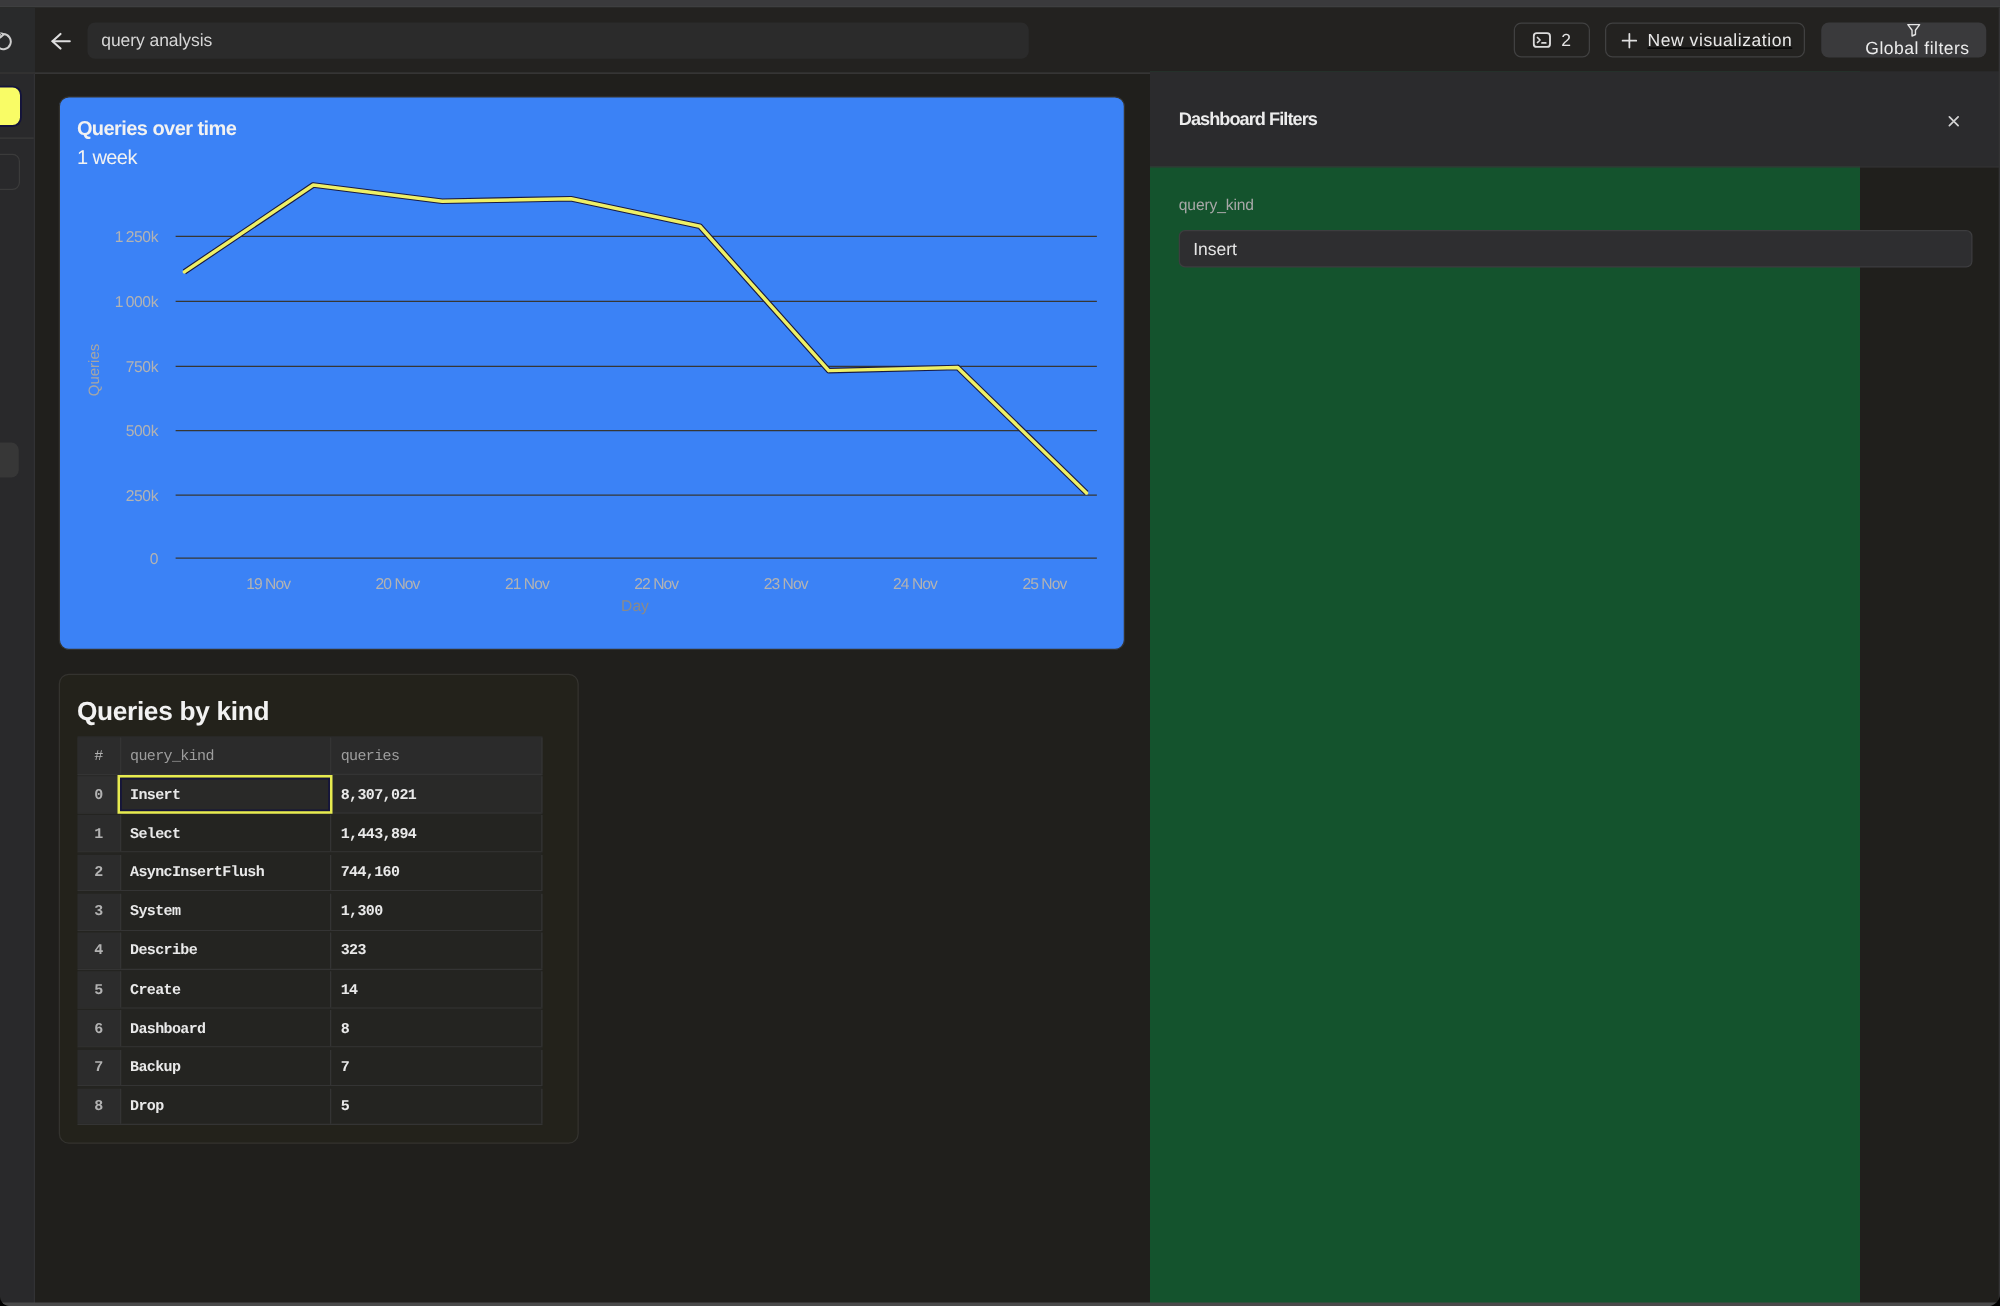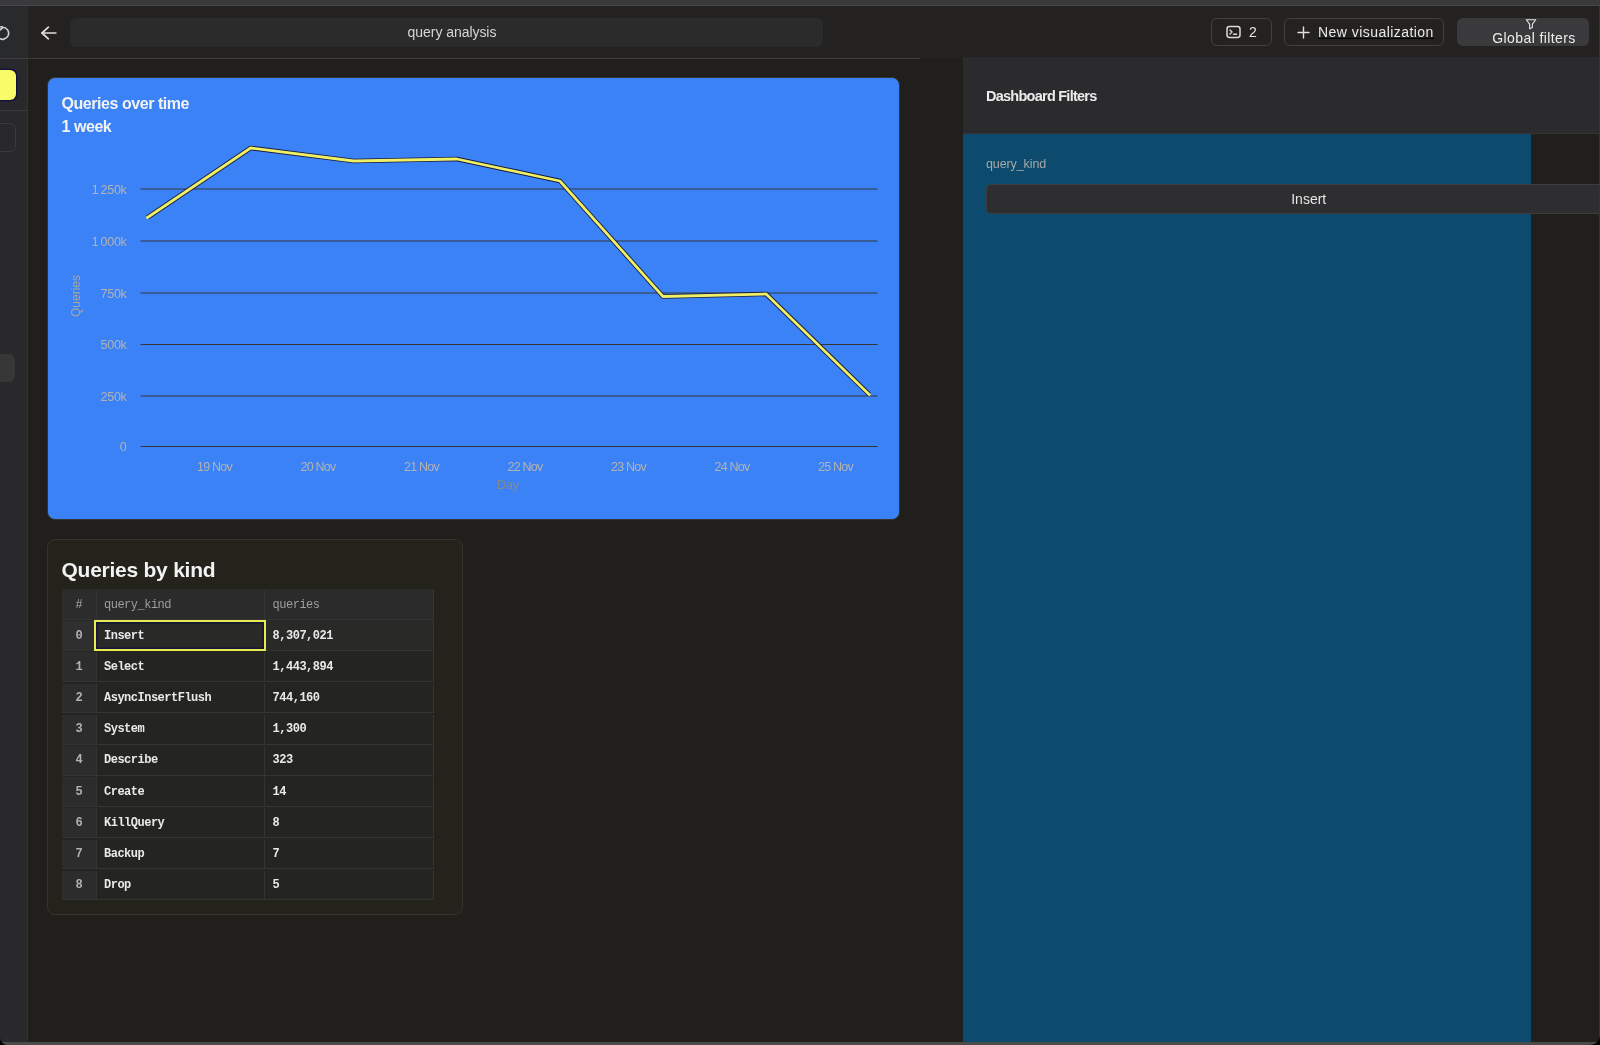--- a/index.html
+++ b/index.html
@@ -6,7 +6,7 @@
   html,body { width:1600px; height:1045px; background:#000; overflow:hidden; }
   body { font-family:"Liberation Sans", sans-serif; }
   #win { position:absolute; left:0; top:0; width:1600px; height:1045px;
-         background:#201f1c; border-radius:0 0 10px 8px; overflow:hidden;text-align:center; }
+         background:#201f1c; border-radius:0 0 10px 8px; overflow:hidden; }
   .abs { position:absolute; }
 </style>
 </head>

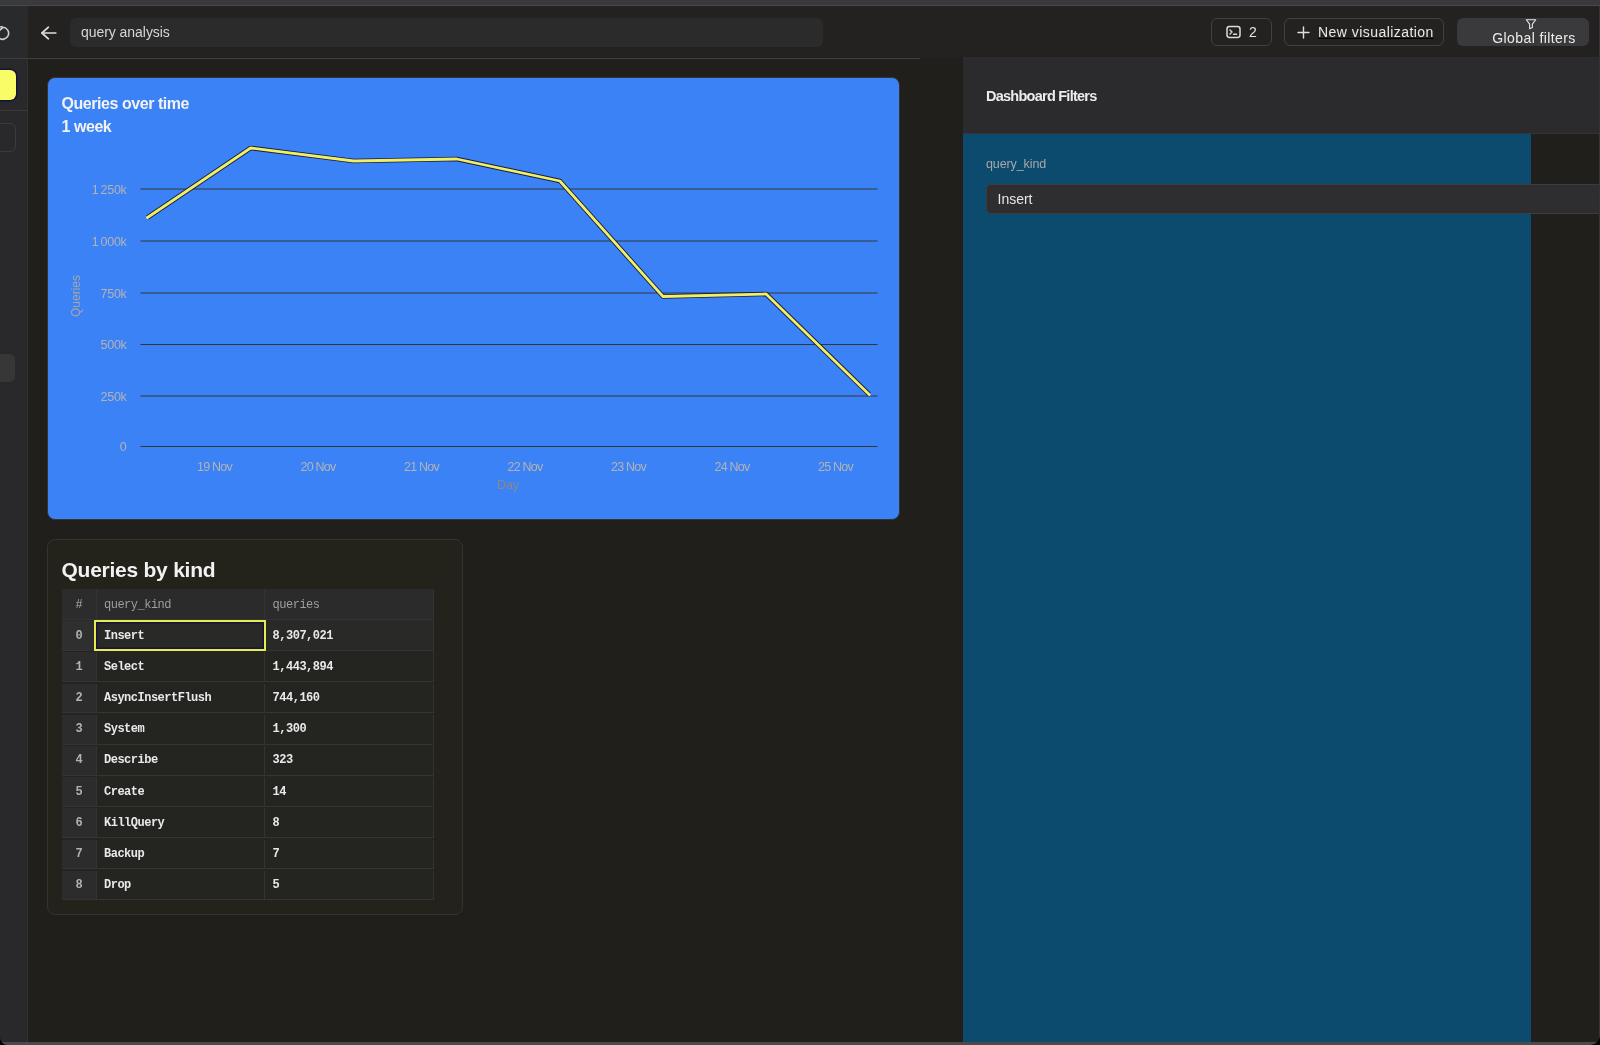--- a/index.html
+++ b/index.html
@@ -67,7 +67,7 @@
     <div class="abs" style="left:-16px;top:295.5px;width:31px;height:28px;border-radius:6px;background:#373737;"></div>
   </div>
 
-  <div class="abs" style="left:920px;top:57px;width:568px;height:988px;background:#0c4a6e;margin-left:43px;">
+  <div class="abs" style="left:920px;top:57px;width:568px;height:988px;background:#14532d;">
     <div class="abs" style="left:0;top:0;width:680px;height:75.5px;background:#2b2b2d;"></div>
     <div class="abs" style="left:0;top:75.5px;width:680px;height:1px;background:#343436;"></div>
     <div class="abs" style="left:23px;top:31px;font-size:14.5px;font-weight:700;letter-spacing:-0.75px;color:#ececec;">Dashboard Filters</div>

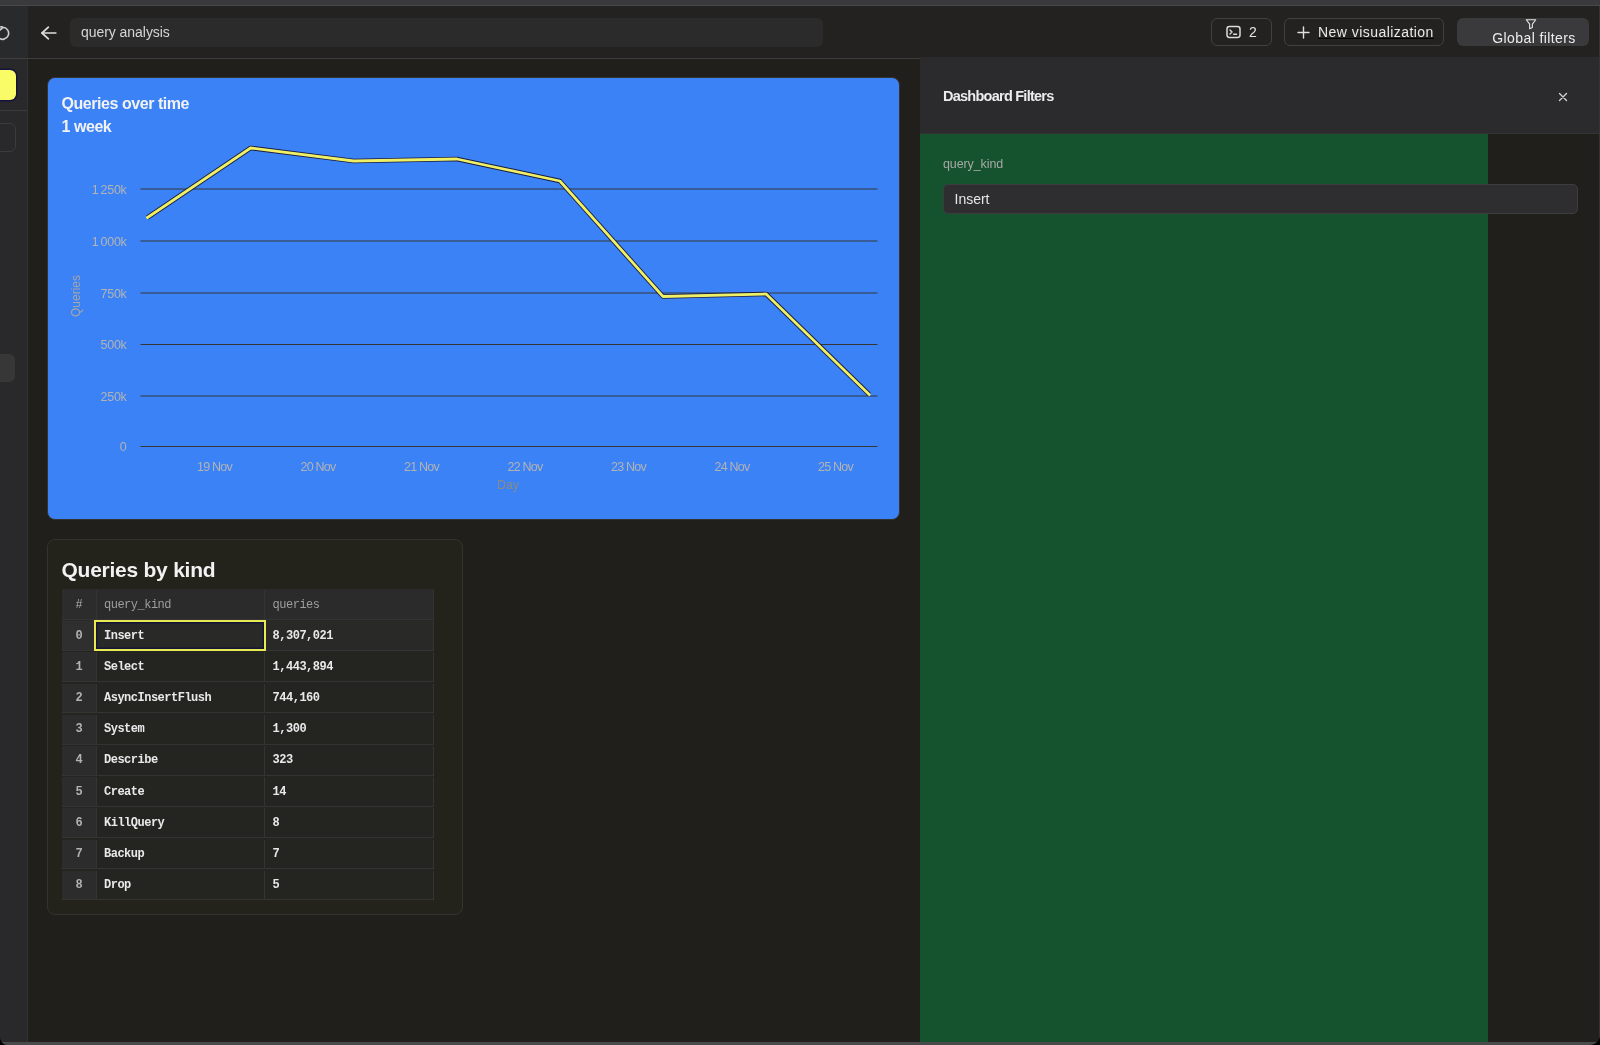--- a/index.html
+++ b/index.html
@@ -81,7 +81,7 @@
 
   <div class="abs" style="left:46.5px;top:77px;width:853.5px;height:443px;background:#3b82f6;border:1px solid #34332f;border-radius:8px;">
     <div class="abs" style="left:14px;top:17px;font-size:16px;font-weight:700;letter-spacing:-0.45px;color:#f2f2f2;">Queries over time</div>
-    <div class="abs" style="left:14px;top:40px;font-size:16px;font-weight:700;letter-spacing:-0.45px;color:#f2f2f2;">1 week</div>
+    <div class="abs" style="left:14px;top:40px;font-size:16px;font-weight:400;letter-spacing:-0.45px;color:#f2f2f2;">1 week</div>
     <svg class="abs" style="left:0;top:0;" width="852" height="441" viewBox="0 0 852 441">
       <g stroke="#363634" stroke-width="1">
         <line x1="92.5" y1="111" x2="829.5" y2="111"></line>

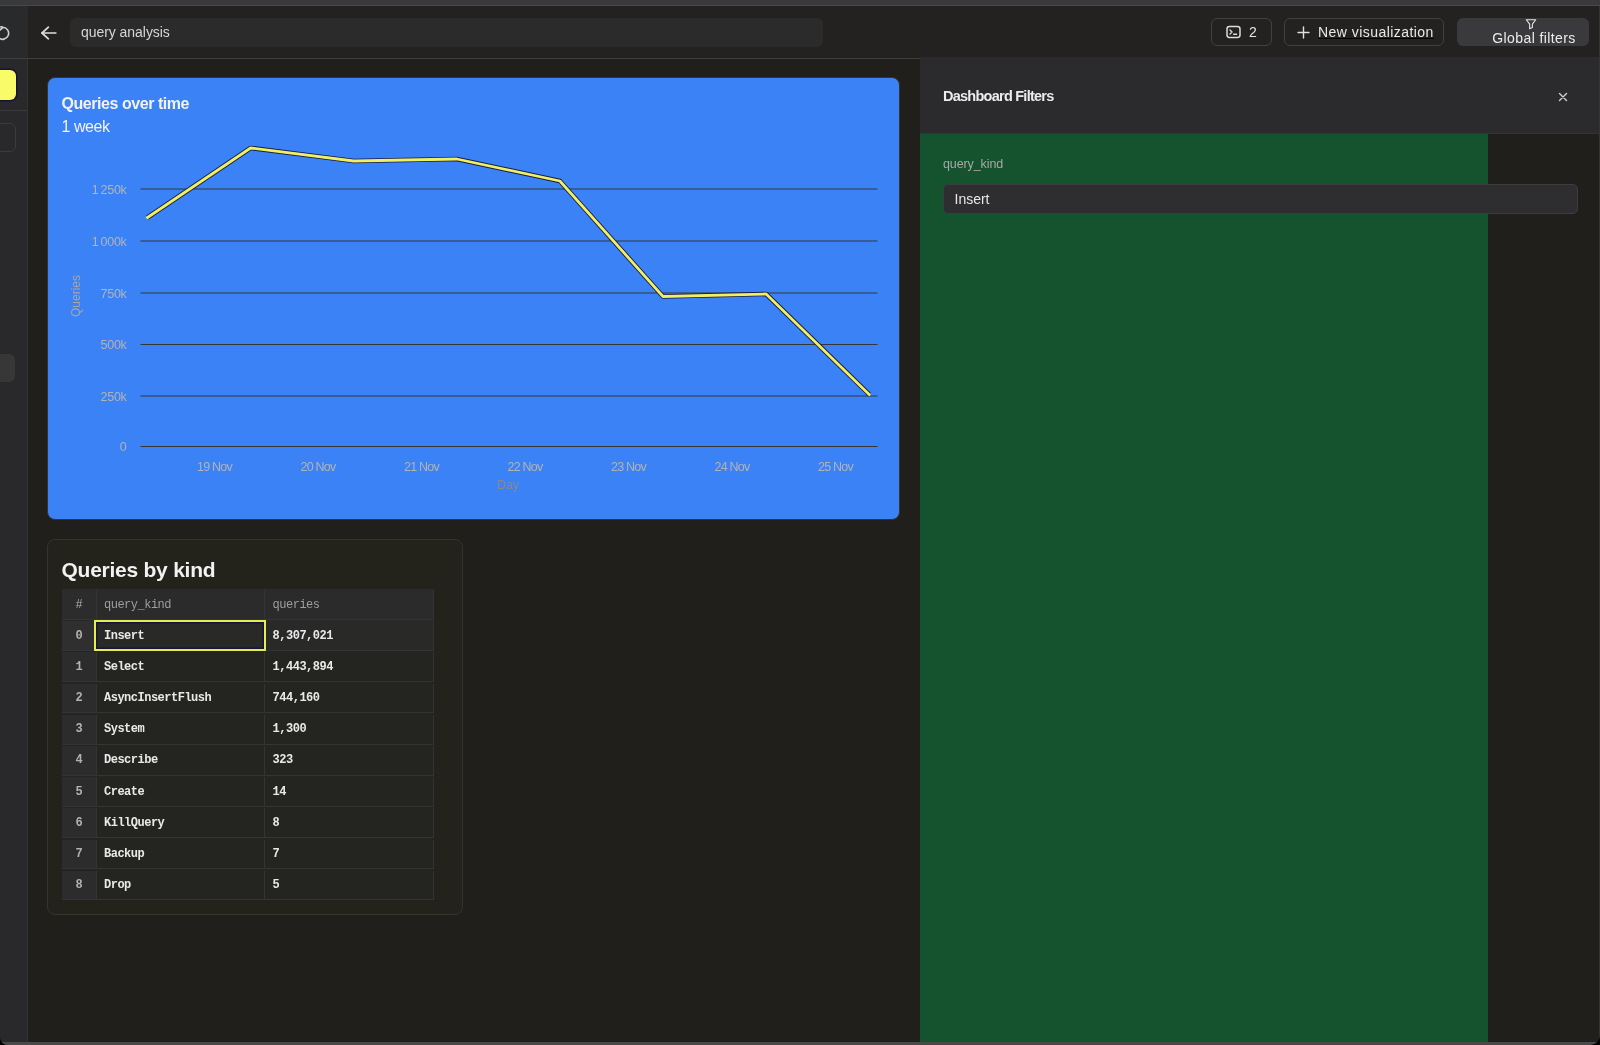--- a/index.html
+++ b/index.html
@@ -156,7 +156,7 @@
         </div>
       <div class="trow">
           <div class="c0">6</div>
-          <div class="c1">KillQuery</div>
+          <div class="c1">Dashboard</div>
           <div class="c2">8</div>
         </div>
       <div class="trow">

